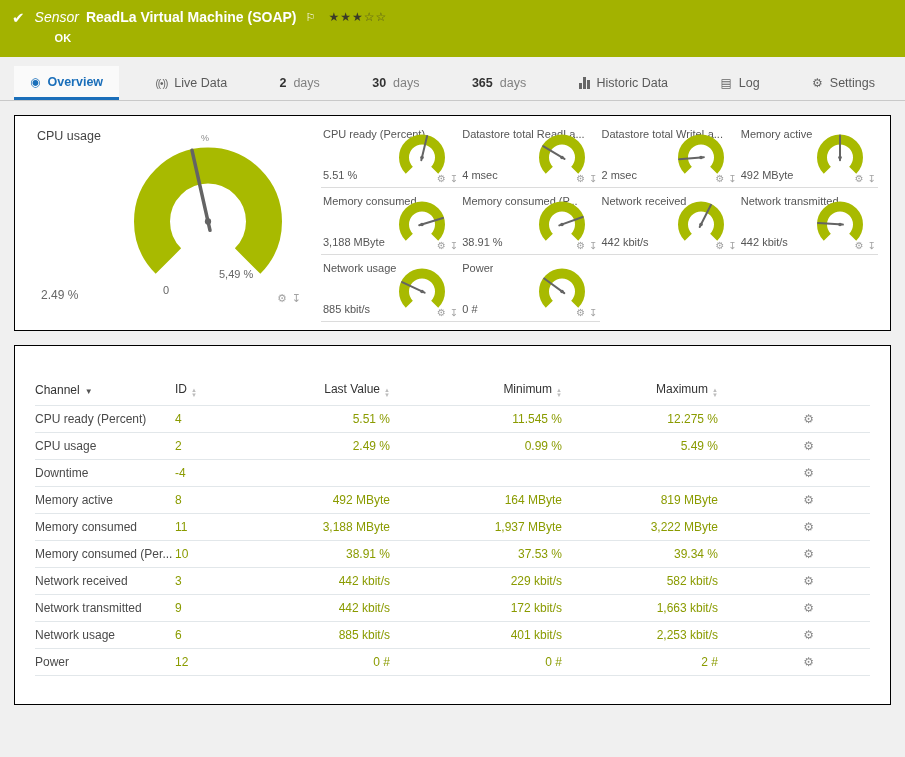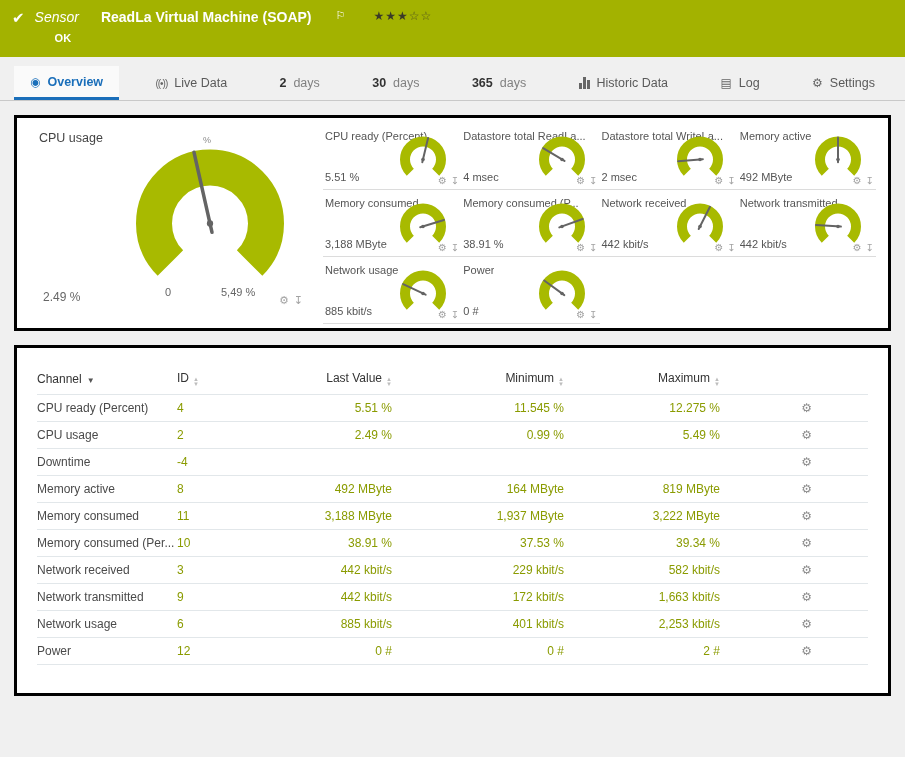--- a/index.html
+++ b/index.html
@@ -9,7 +9,7 @@
   
   .topbar{background:#a3b200;height:57px;padding:9px 12px;display:flex;gap:10px;color:#fff}
   .chk{font-size:15px;font-weight:bold;line-height:18px}
-  .head-line1{display:flex;align-items:flex-start;gap:22px}
+  .head-line1{display:flex;align-items:center;gap:7px}
   .kind{font-style:italic;font-size:14px}
   .sensor-title{font-weight:bold;font-size:14px}
   .flag{font-size:11px;margin-left:2px}

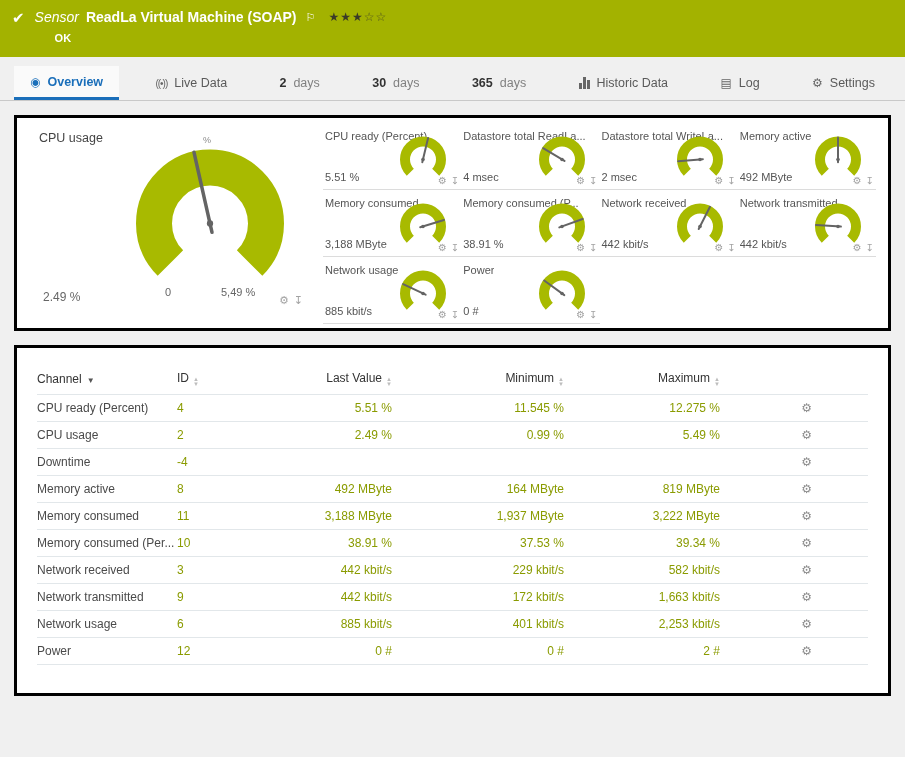--- a/index.html
+++ b/index.html
@@ -30,7 +30,7 @@
   .hbars i:nth-child(1){height:6px}.hbars i:nth-child(2){height:12px}.hbars i:nth-child(3){height:9px}
 
   
-  .panel{background:#fff;border:3px solid #000000;margin:14px 14px 4px}
+  .panel{background:#fff;border:1px solid #000000;margin:14px 14px 4px}
   .gauges-panel{height:216px;display:flex}
   .big-area{width:300px;position:relative;flex:none}
   .big-title{position:absolute;left:22px;top:13px;color:#444;font-size:12.5px}

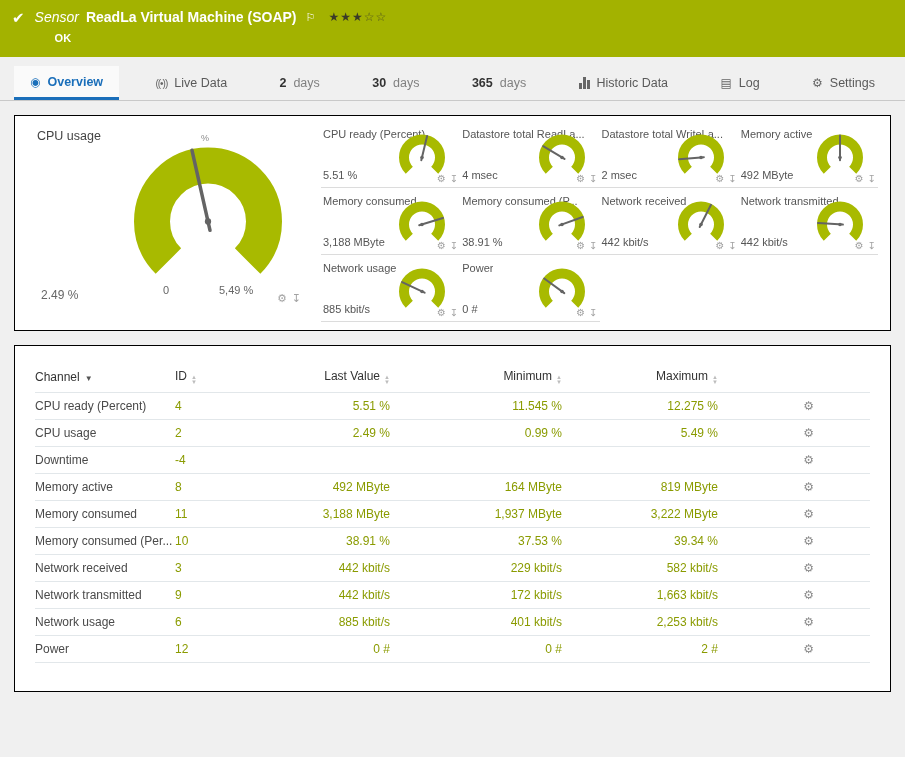--- a/index.html
+++ b/index.html
@@ -37,7 +37,7 @@
   .big-unit{position:absolute;left:186px;top:17px;font-size:9px;color:#8b8b8b}
   .big-gauge{position:absolute;left:118px;top:26px;cursor:pointer}
   .gmin{position:absolute;left:148px;top:168px;color:#666;font-size:11px}
-  .gmax{position:absolute;left:204px;top:168px;color:#666;font-size:11px}
+  .gmax{position:absolute;left:204px;top:152px;color:#666;font-size:11px}
   .gval{position:absolute;left:26px;top:172px;color:#666;font-size:12px}
   .big-icons{position:absolute;right:14px;top:176px;color:#a2a2a2;font-size:11px;display:flex;gap:5px}
 

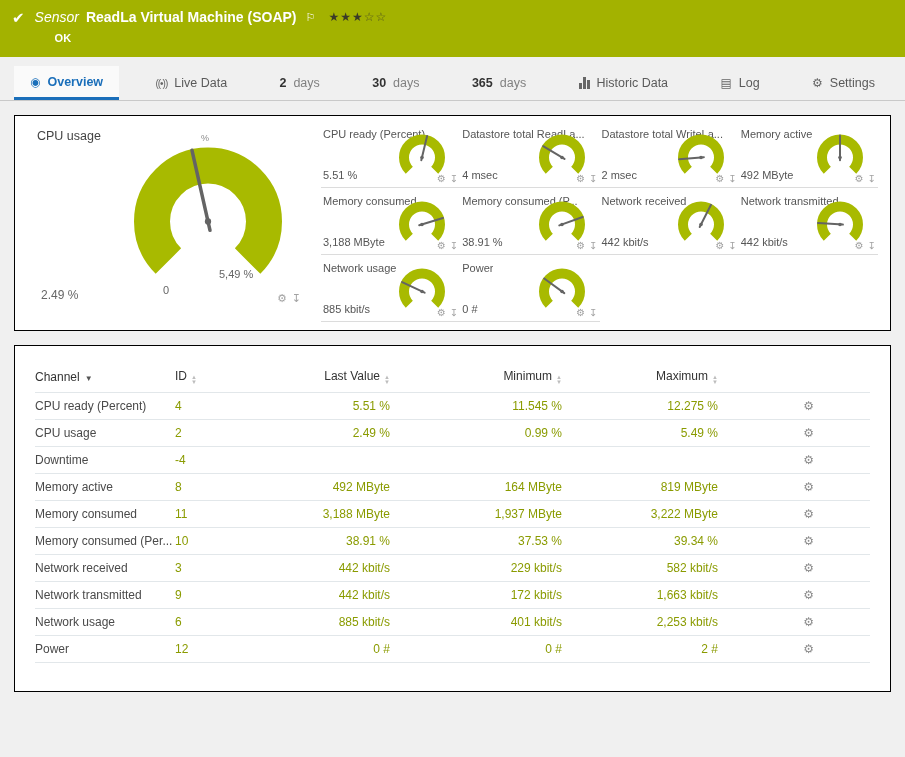--- a/index.html
+++ b/index.html
@@ -50,7 +50,7 @@
   .t-icons span,.big-icons span{cursor:pointer}
 
   
-  .table-panel{padding:16px 20px 28px}
+  .table-panel{padding:29px 20px 28px}
   table{width:100%;border-collapse:collapse;table-layout:fixed}
   th,td{height:27px;border-bottom:1px solid #e2e7ea;font-size:12px;vertical-align:middle;padding:0}
   th{font-weight:normal;color:#333;text-align:left;height:30px;cursor:pointer}

